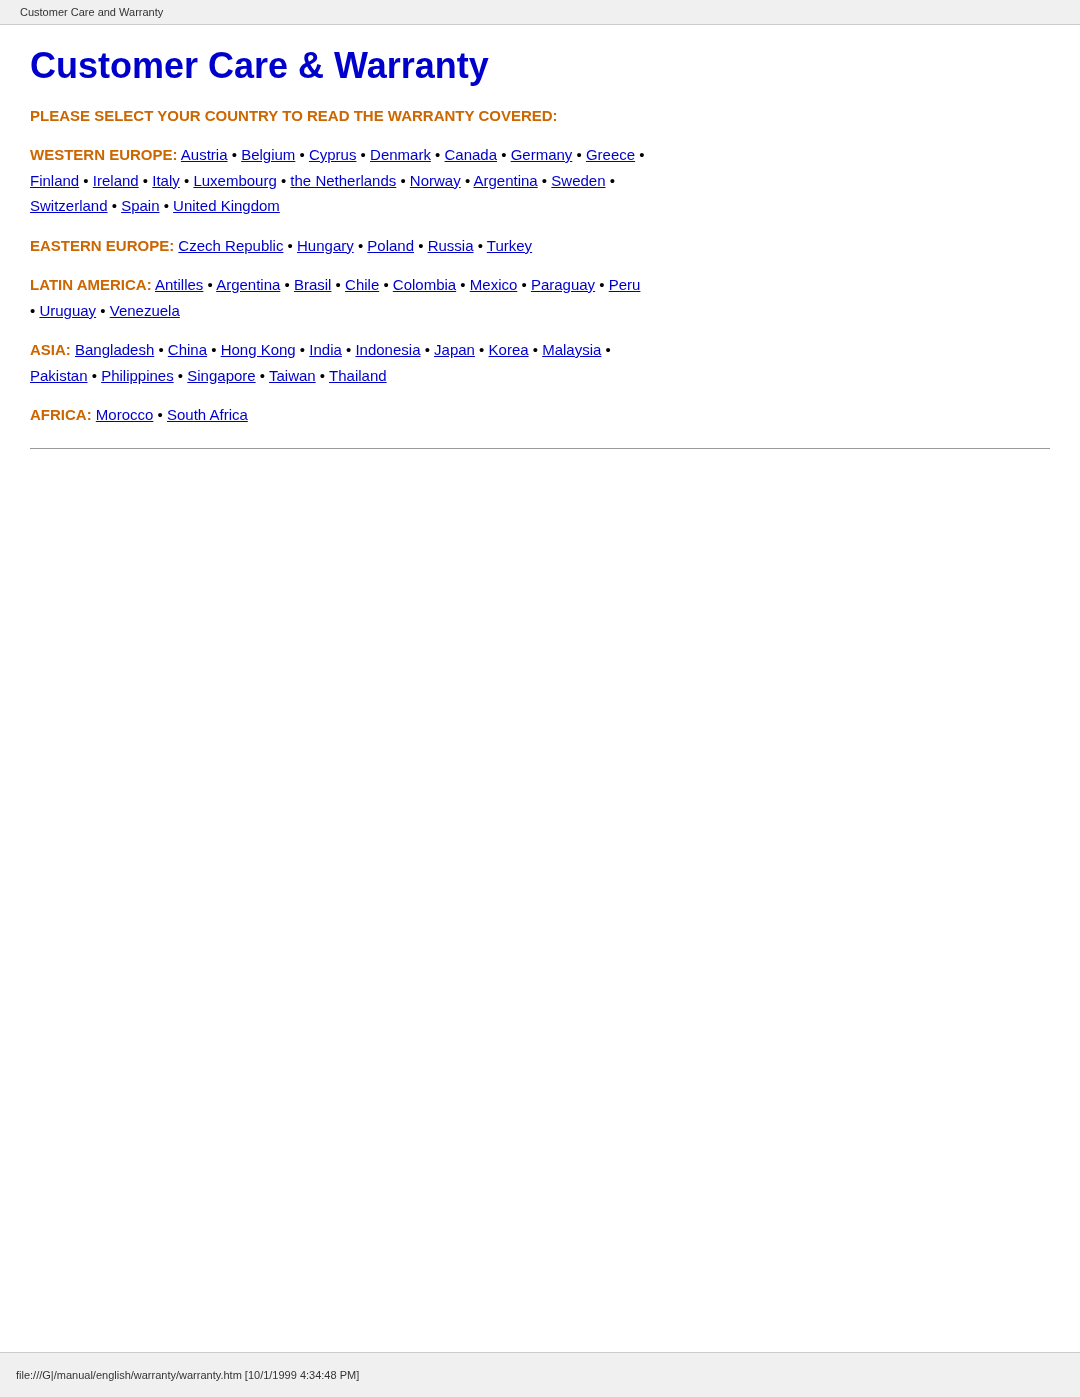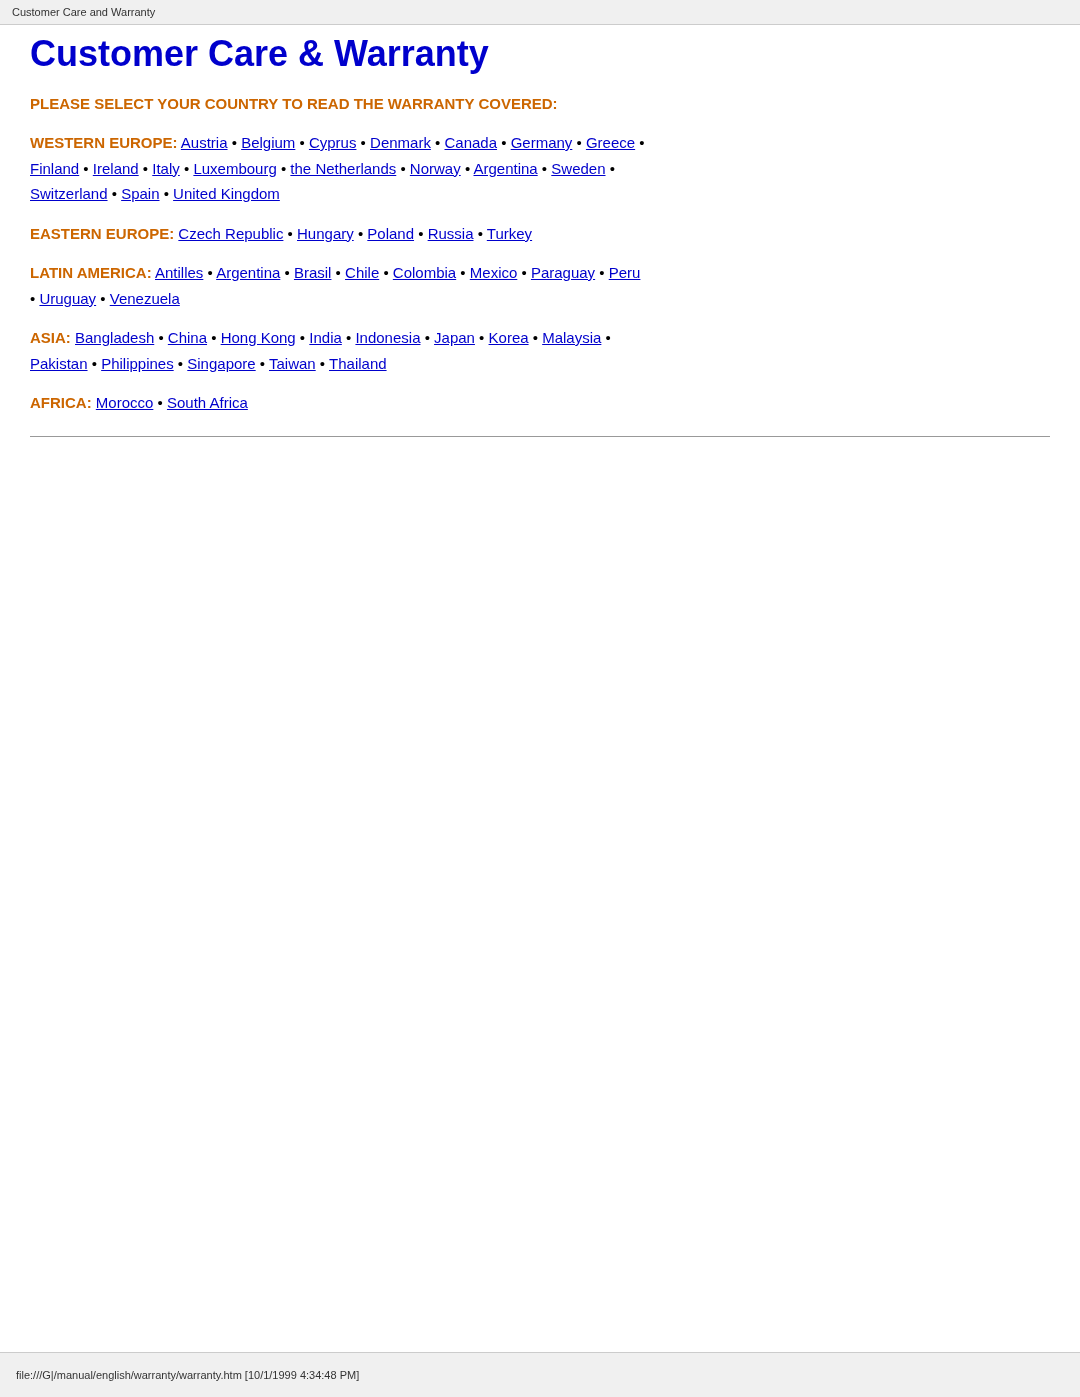--- a/index.html
+++ b/index.html
@@ -21,7 +21,7 @@
     .browser-tab {
       font-size: 11px;
       color: #333;
-      padding: 6px 12px;
+      padding: 6px 20px;
       background: #f0f0f0;
       border-bottom: 1px solid #ccc;
       font-family: Arial, sans-serif;

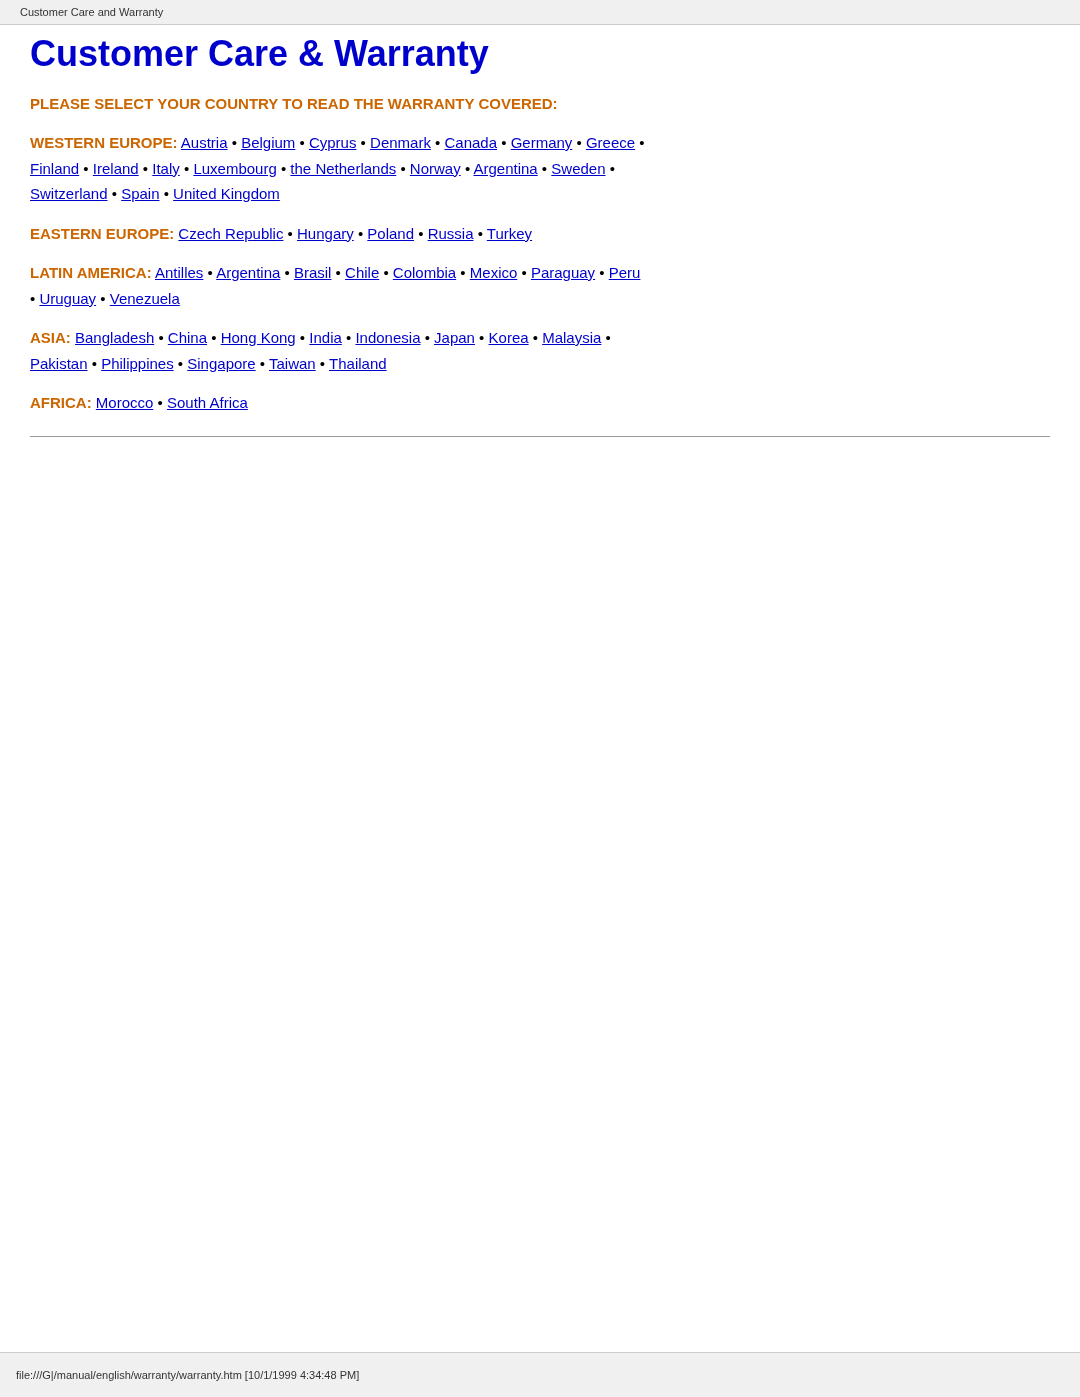--- a/index.html
+++ b/index.html
@@ -28,7 +28,7 @@
     }
 
     .content {
-      padding: 8px 30px 60px 30px;
+      padding: 20px 30px 60px 30px;
     }
 
     h1 {

